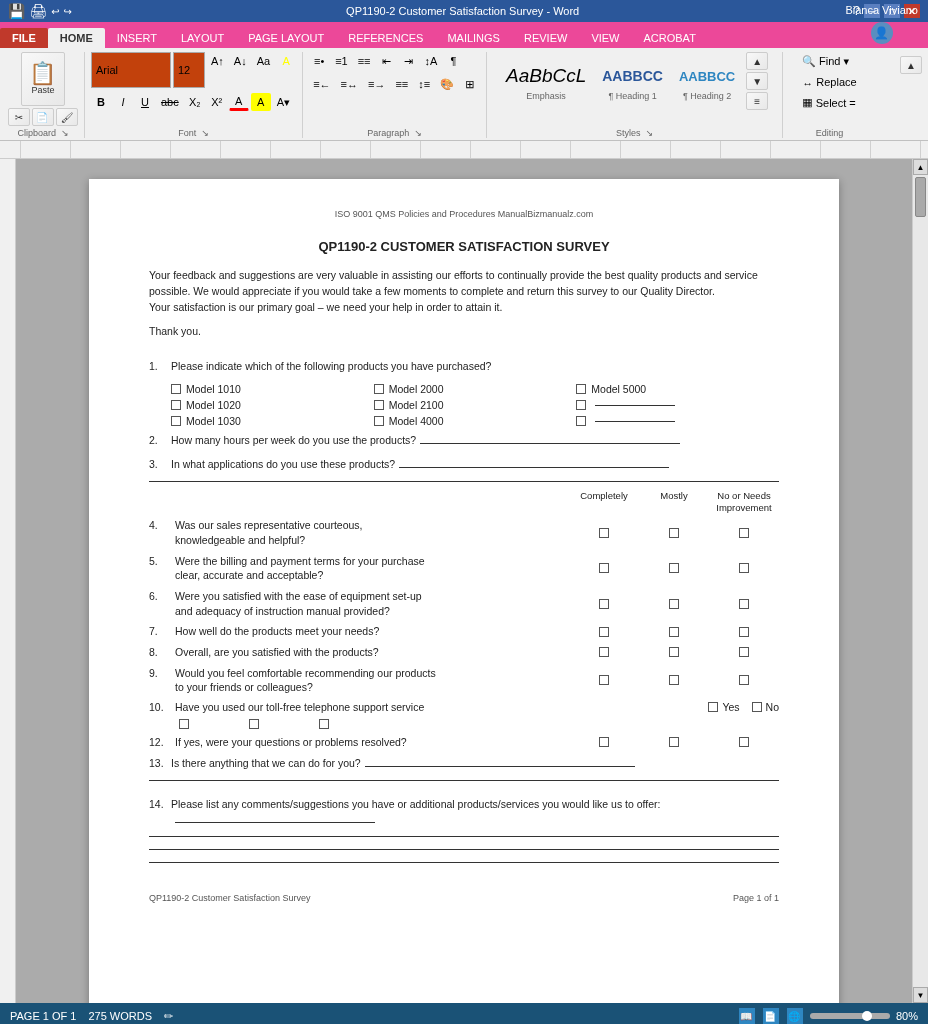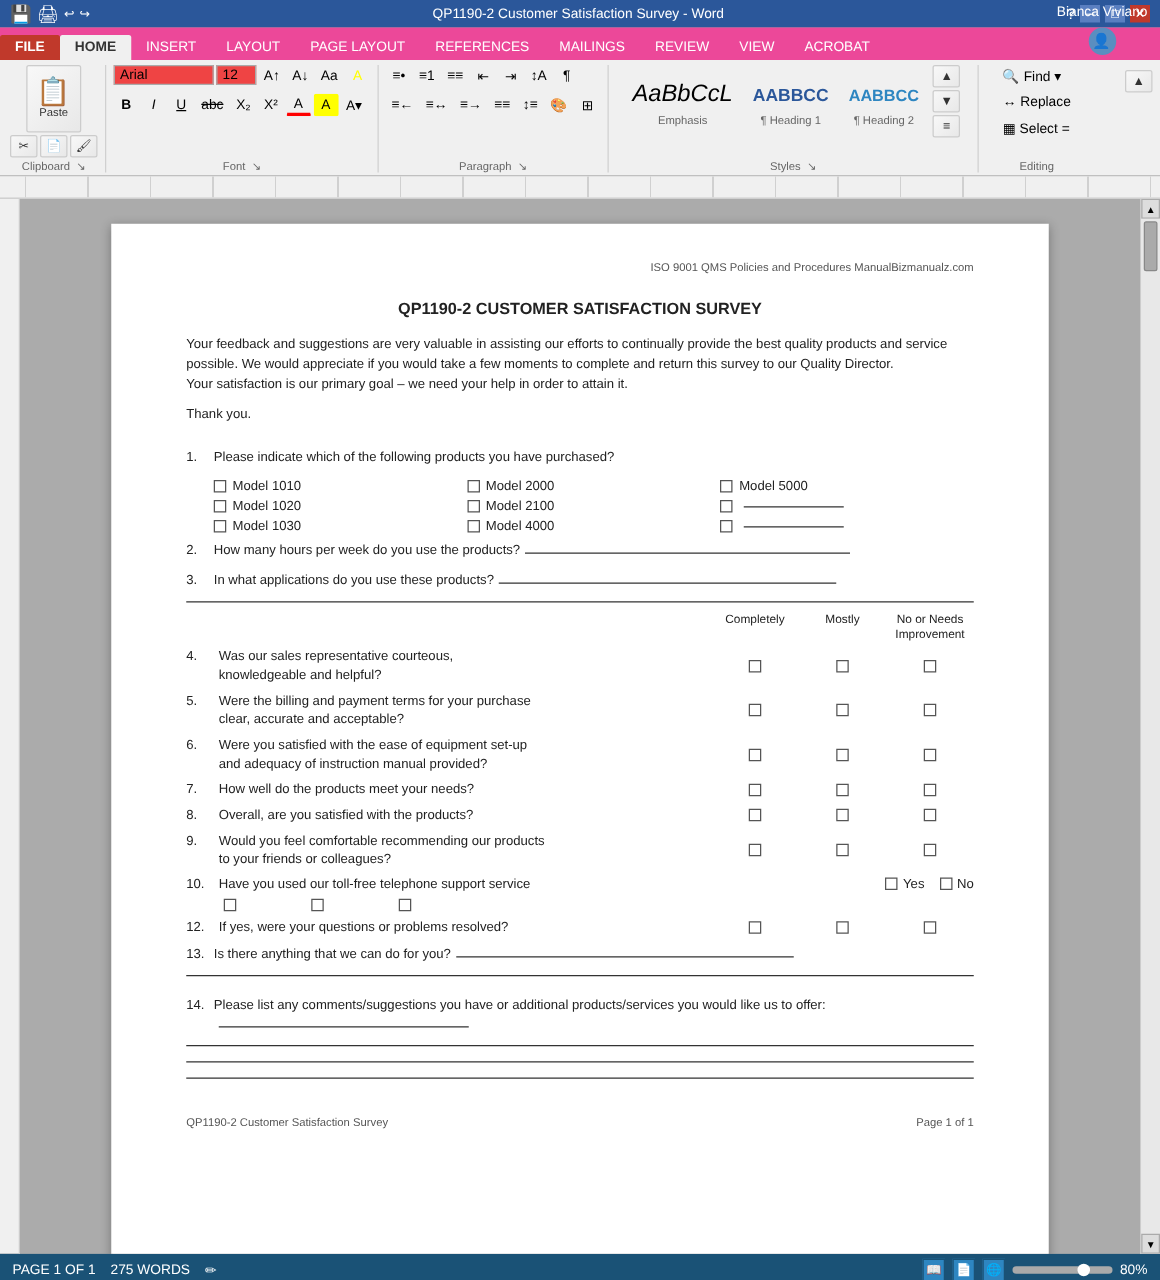--- a/index.html
+++ b/index.html
@@ -70,9 +70,9 @@
     }
 
     .font-box {
-      background: #ef4444;
+      background: #c2410c;
       border: 1px solid #aaa;
-      height: 16px;
+      height: 36px;
       display: flex;
       align-items: center;
       padding: 0 4px;

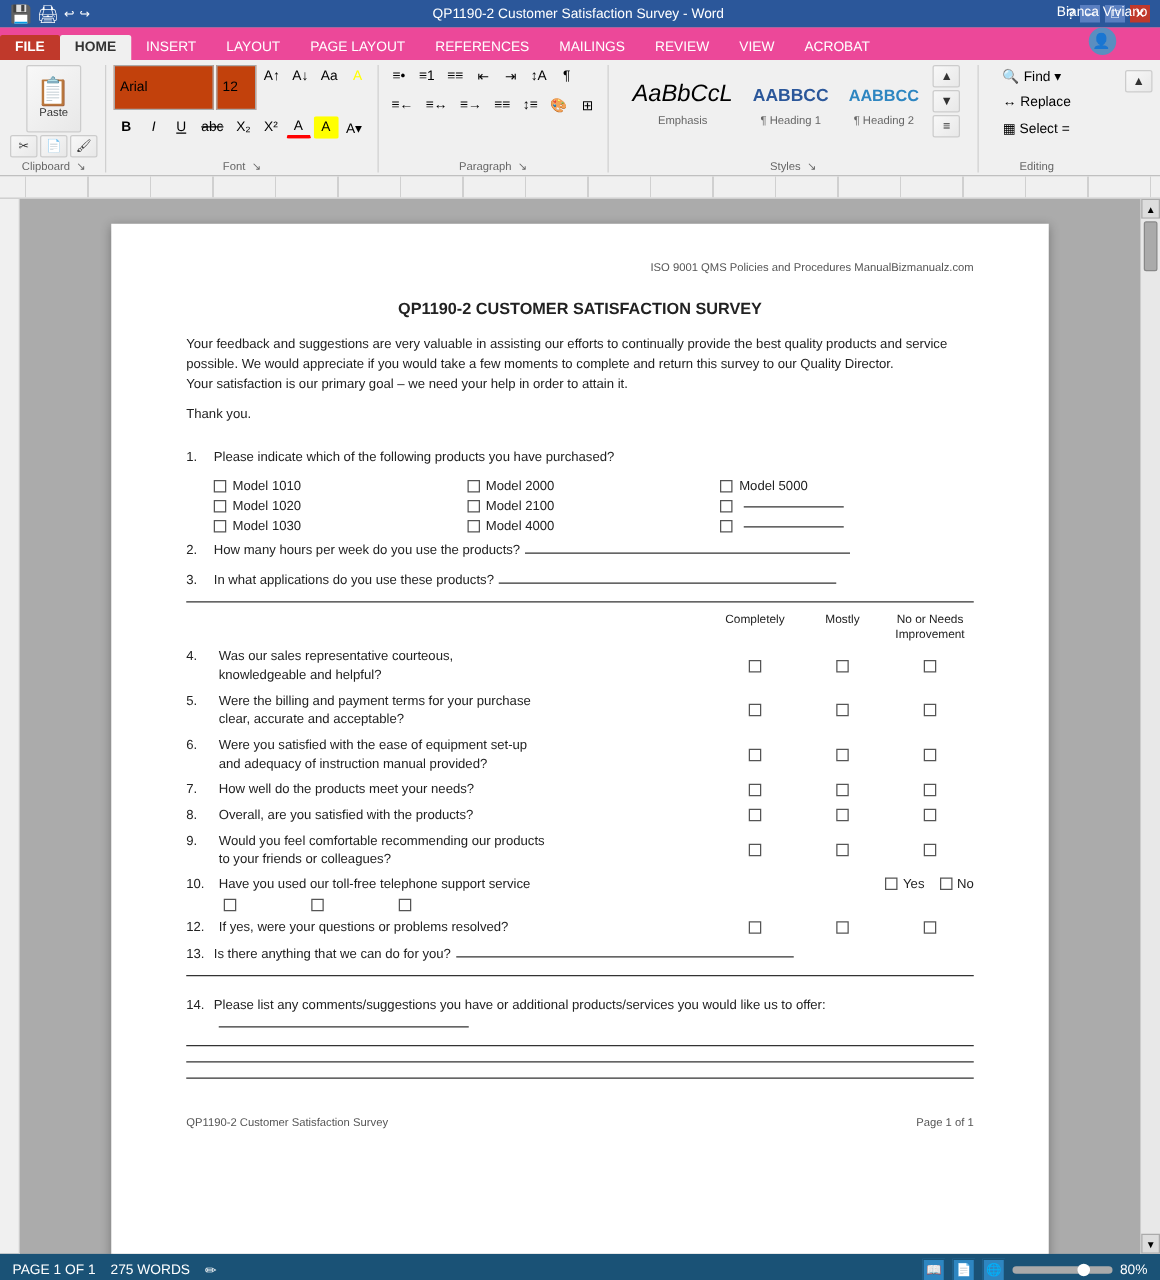--- a/index.html
+++ b/index.html
@@ -183,7 +183,7 @@
 
     .page-header {
       display: flex;
-      justify-content: flex-end;
+      justify-content: center;
       font-size: 9px;
       color: #555;
       margin-bottom: 20px;

